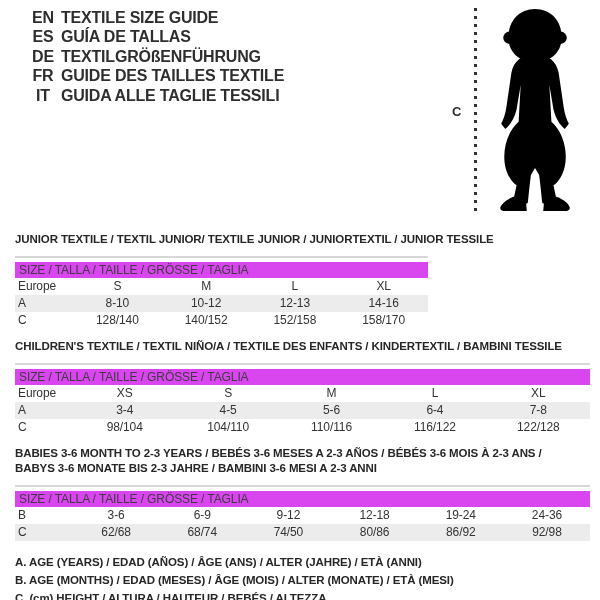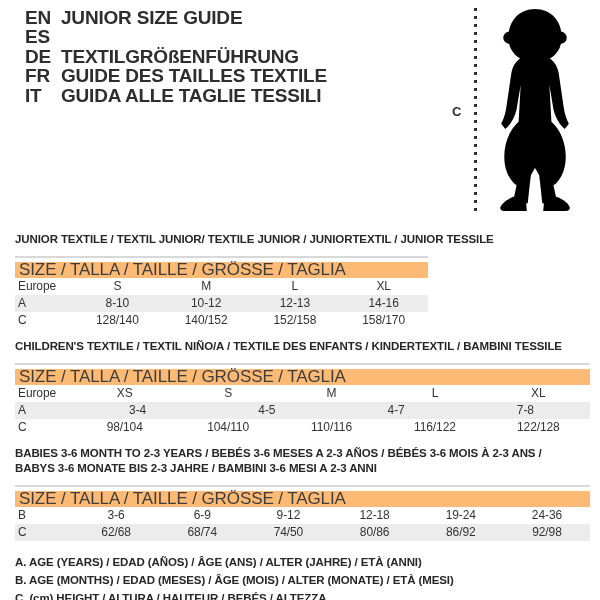--- a/index.html
+++ b/index.html
@@ -17,8 +17,9 @@
     position: absolute;
     left: 25px; top: 8px;
     font-weight: bold;
-    font-size: 19px;
+    font-size: 16px;
     letter-spacing: -0.2px;
+    text-align: center;
   }
   .lang-row { display: flex; line-height: 19.4px; }
   .lang-code { width: 36px; flex: 0 0 36px; }

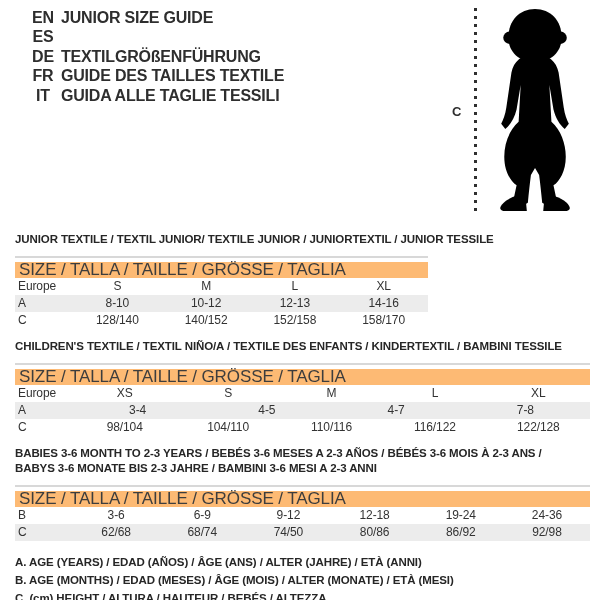--- a/index.html
+++ b/index.html
@@ -101,7 +101,7 @@
 <div class="lang-block" id="lang-block">
     <div class="lang-row">
       <span class="lang-code">EN</span>
-      <span class="lang-label">JUNIOR SIZE GUIDE</span>
+      <span class="lang-label">TEXTILE SIZE GUIDE</span>
     </div>
     <div class="lang-row">
       <span class="lang-code">ES</span>

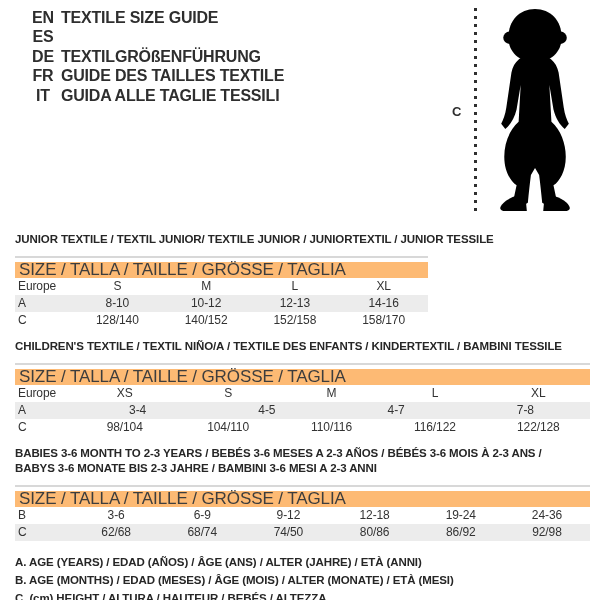--- a/index.html
+++ b/index.html
@@ -105,6 +105,7 @@
     </div>
     <div class="lang-row">
       <span class="lang-code">ES</span>
+      <span class="lang-label">GUÍA DE TALLAS</span>
     </div>
     <div class="lang-row">
       <span class="lang-code">DE</span>

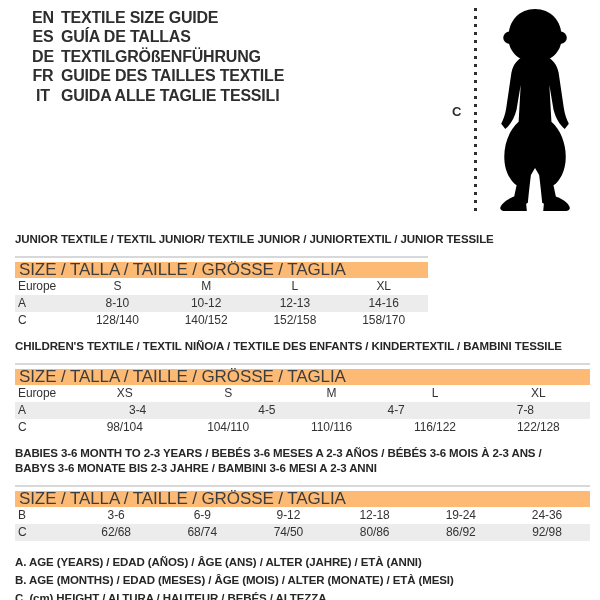--- a/index.html
+++ b/index.html
@@ -64,9 +64,9 @@
   .section-junior .size-table { width: 413px; }
   .table-rule { height: 2px; background: #d8d8d8; margin-bottom: 4px; }
   .table-header {
-    background: #fdba74;
+    background: #d946ef;
     color: #3d3d3d;
-    font-size: 17px;
+    font-size: 12px;
     height: 16px;
     line-height: 16px;
     padding-left: 4px;

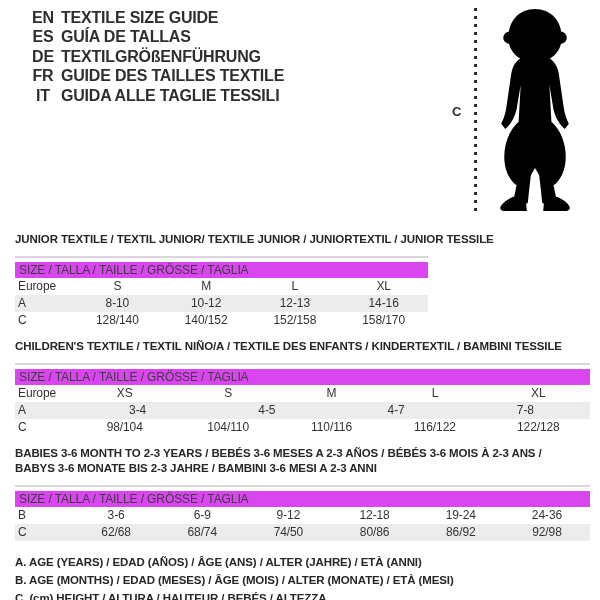--- a/index.html
+++ b/index.html
@@ -204,6 +204,7 @@
             <div class="row-label">A</div>
             <div class="row-cell">3-4</div>
             <div class="row-cell">4-5</div>
+            <div class="row-cell">5-6</div>
             <div class="row-cell">4-7</div>
             <div class="row-cell">7-8</div>
           </div>

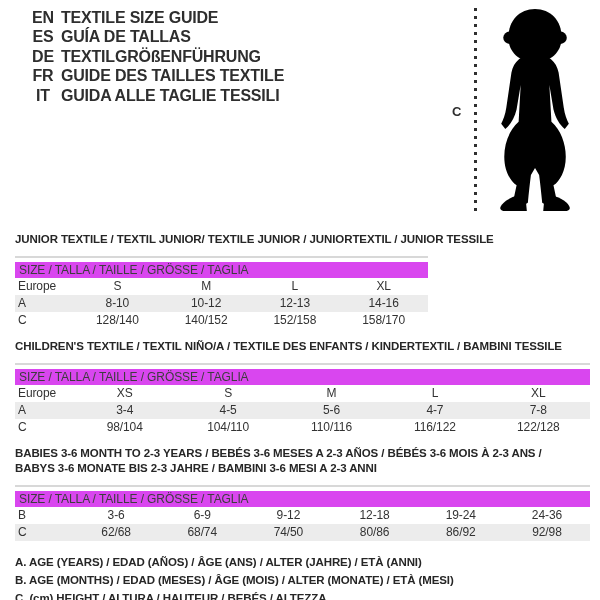--- a/index.html
+++ b/index.html
@@ -205,7 +205,7 @@
             <div class="row-cell">3-4</div>
             <div class="row-cell">4-5</div>
             <div class="row-cell">5-6</div>
-            <div class="row-cell">4-7</div>
+            <div class="row-cell">6-4</div>
             <div class="row-cell">7-8</div>
           </div>
           <div class="table-row">

